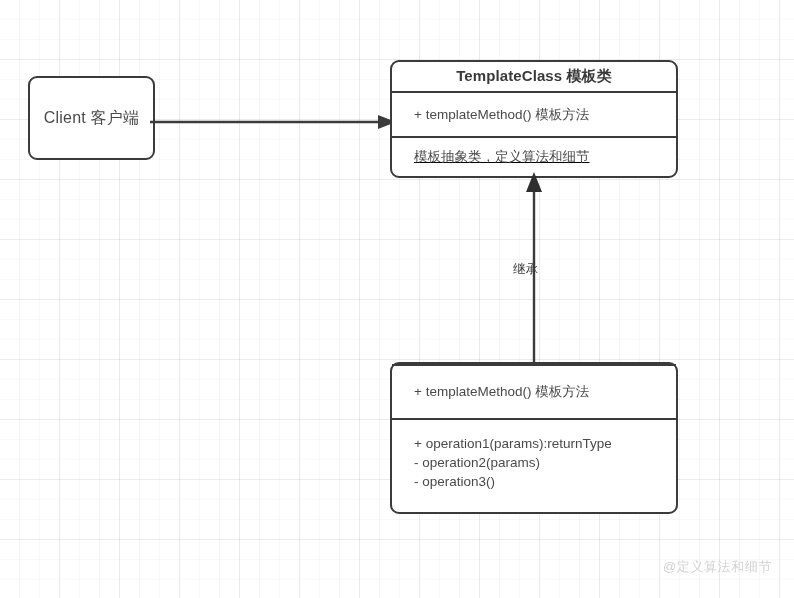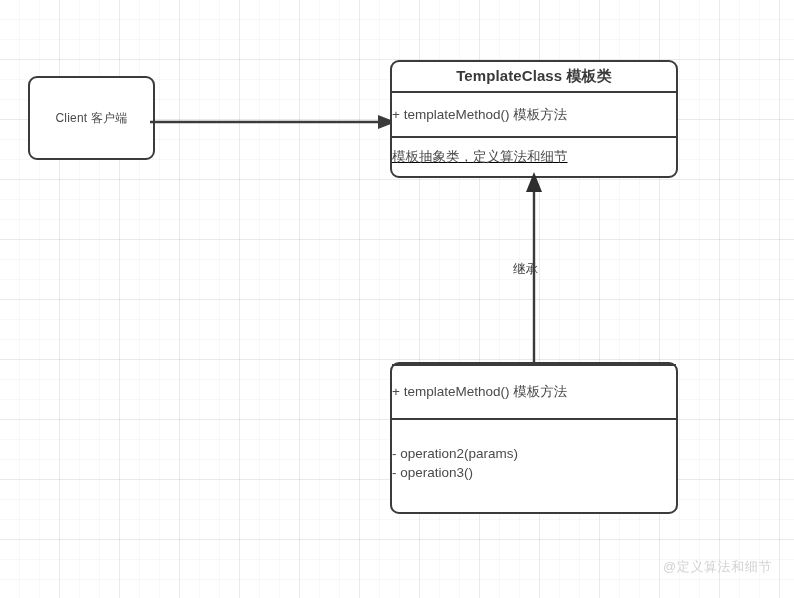--- a/index.html
+++ b/index.html
@@ -56,7 +56,7 @@
     justify-content: center;
   }
   .client-label {
-    font-size: 12px;
+    font-size: 16px;
     color: #4a4a4a;
     letter-spacing: 0.2px;
     white-space: nowrap;

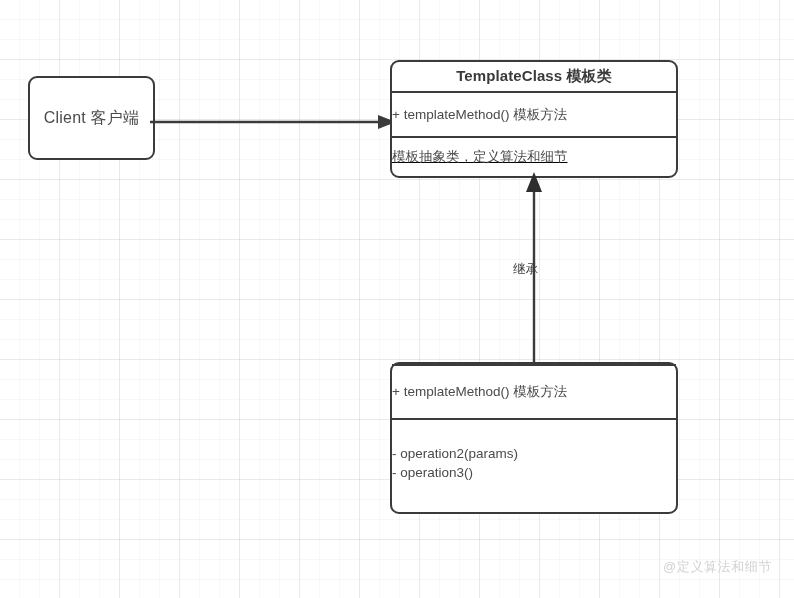--- a/index.html
+++ b/index.html
@@ -79,7 +79,7 @@
   }
   .uml-compartment {
     border-top: 2px solid #3b3b3b;
-    padding: 5px 10px 6px 0;
+    padding: 5px 10px 6px 22px;
     display: flex;
     flex-direction: column;
     justify-content: center;

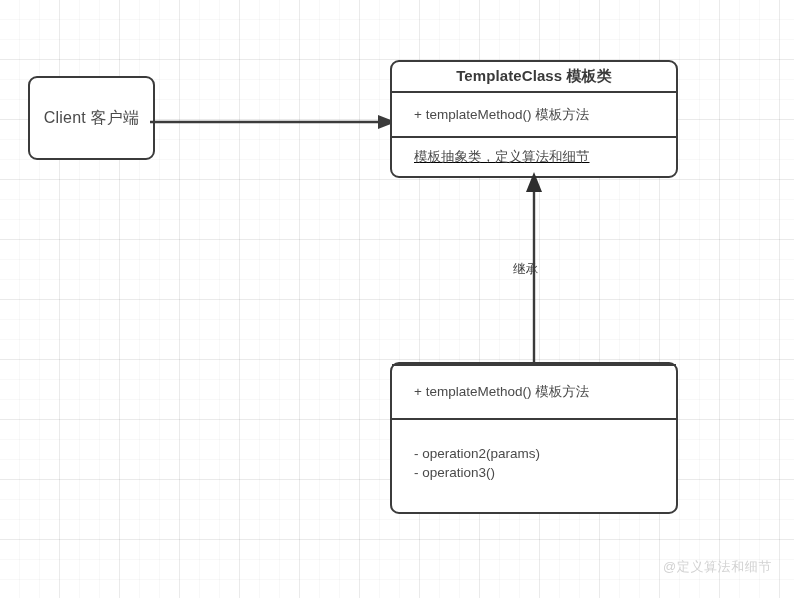--- a/index.html
+++ b/index.html
@@ -193,6 +193,7 @@
       <div class="uml-line">+ templateMethod() 模板方法</div>
     </div>
     <div id="ctc-operations" class="uml-compartment">
+      <div class="uml-line">+ operation1(params):returnType</div>
       <div class="uml-line">- operation2(params)</div>
       <div class="uml-line">- operation3()</div>
     </div>

